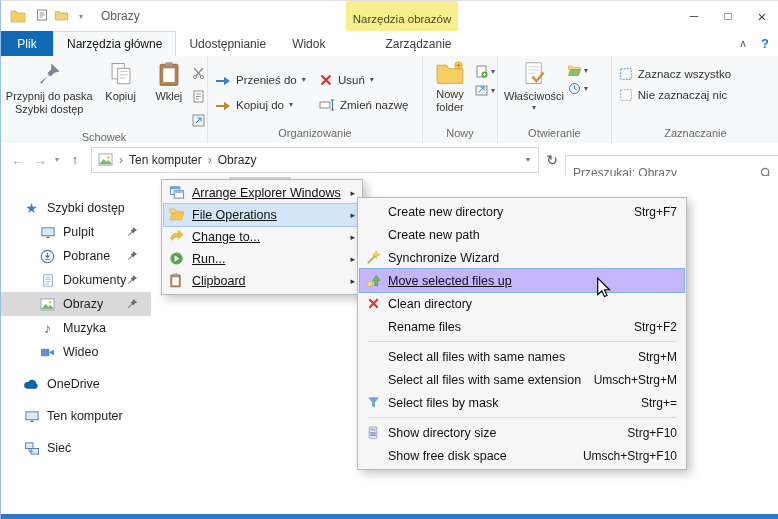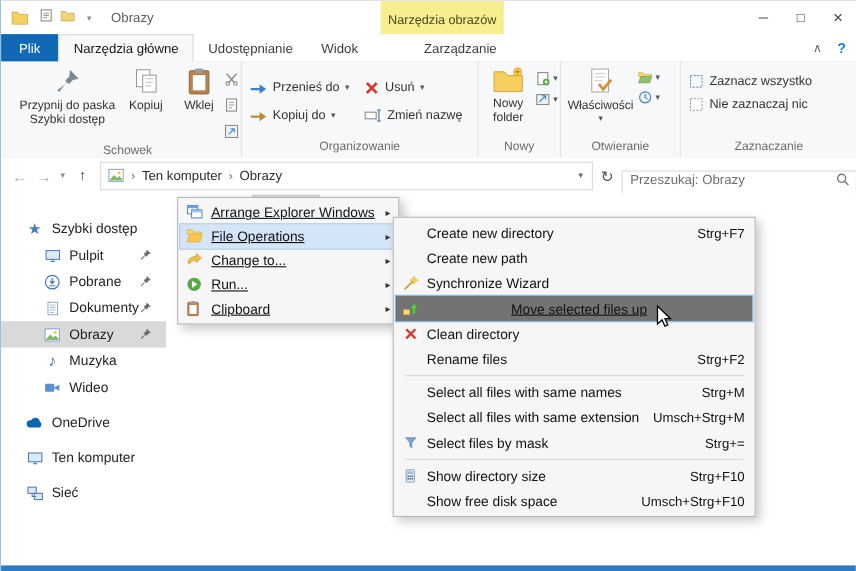--- a/index.html
+++ b/index.html
@@ -139,7 +139,7 @@
 
   <div id="ribbon">
 
-    <div class="rg" style="width:206px;margin-left:12px;">
+    <div class="rg" style="width:206px;">
       <div class="rgc">
         <div class="bb" style="width:92px;">
           <svg width="26" height="26" viewBox="0 0 32 32">

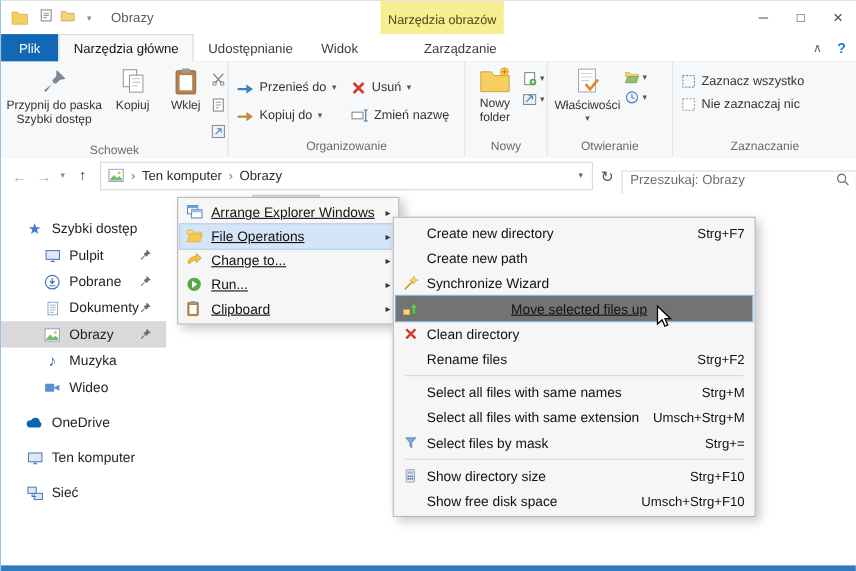--- a/index.html
+++ b/index.html
@@ -50,7 +50,7 @@
   .crumb{cursor:default;}
   .aboxcaret{margin-left:auto;margin-right:8px;font-size:8px;color:#666;}
   #refreshbtn{width:26px;text-align:center;color:#555;font-size:14px;}
-  #sbox{width:212px;height:24px;border:1px solid #d9d9d9;display:flex;align-items:flex-start;background:#fff;margin-top:16px;}
+  #sbox{width:212px;height:24px;border:1px solid #d9d9d9;display:flex;align-items:flex-end;background:#fff;margin-top:16px;}
   #sbox input{flex:1;border:0;outline:0;font:12px "Liberation Sans",sans-serif;color:#444;padding:0 4px 0 7px;background:transparent;min-width:0;}
   #sbox input::placeholder{color:#6d6d6d;opacity:1;}
   .sicon{width:24px;display:flex;justify-content:center;}

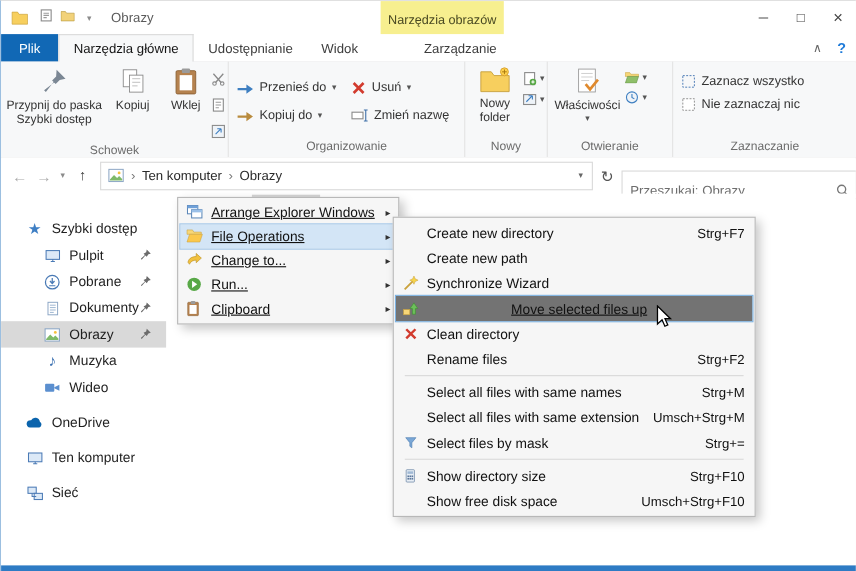--- a/index.html
+++ b/index.html
@@ -84,7 +84,7 @@
   .m2 .ic{width:20px;height:16px;margin-right:5px;display:flex;justify-content:center;align-items:center;}
   .m2 .lb{flex:1;font-size:12.5px;color:#111;white-space:nowrap;}
   .m2 .sc{font-size:12px;color:#111;margin-left:12px;}
-  .m2.hl{background:#737373;outline:1px solid #7cb2e2;text-align:center;}
+  .m2.hl{background:#c4b5fd;outline:1px solid #7cb2e2;}
   .m2.hl .lb{text-decoration:underline;}
   .msep{height:1px;background:#d9d9d9;margin:3px 8px;}
   .redx{stroke:#d23b2e;stroke-width:2.4;}

